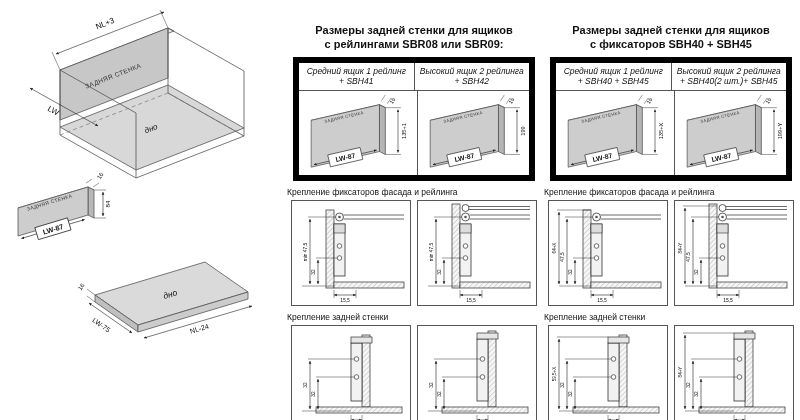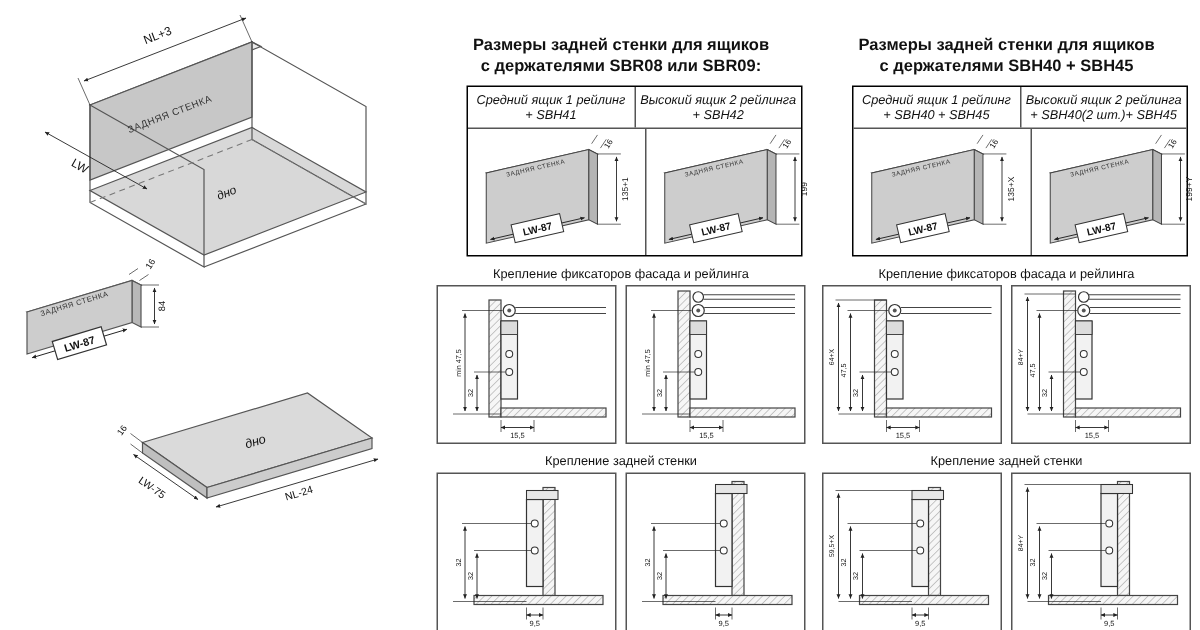--- a/index.html
+++ b/index.html
@@ -116,7 +116,7 @@
 <section class="column" id="col-sbr">
   <div class="col-title">
     <div>Размеры задней стенки для ящиков</div>
-    <div>с держателями SBR08 или SBR09:</div>
+    <div>с рейлингами SBR08 или SBR09:</div>
   </div>
 
   <div class="size-table">

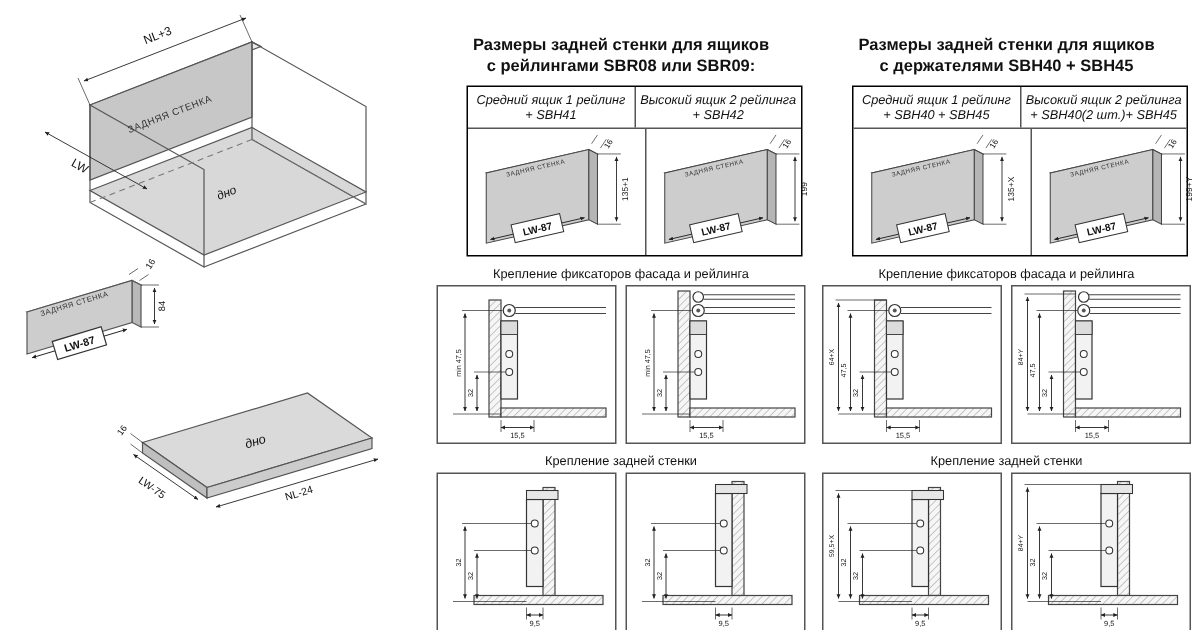--- a/index.html
+++ b/index.html
@@ -281,7 +281,7 @@
 <section class="column" id="col-sbh">
   <div class="col-title">
     <div>Размеры задней стенки для ящиков</div>
-    <div>с держателями SBH40 + SBH45</div>
+    <div>с фиксаторов SBH40 + SBH45</div>
   </div>
 
   <div class="size-table">

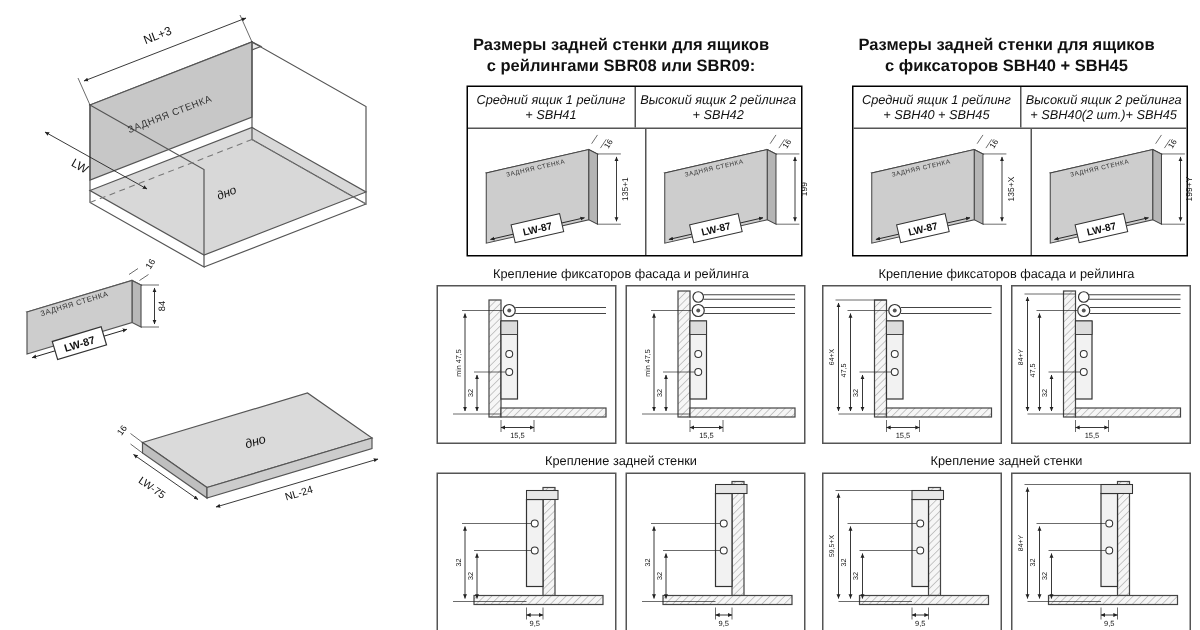--- a/index.html
+++ b/index.html
@@ -10,7 +10,7 @@
   #col-sbh{left:544px}
   #left-art{position:absolute;left:0;top:0}
   .col-title{font-weight:bold;font-size:11px;text-align:center;line-height:1.25;margin-top:24px}
-  .size-table{border:1px solid #000000;margin:5px 6px 0 24px}
+  .size-table{border:6px solid #000000;margin:5px 6px 0 6px}
   .size-header{display:flex;border-bottom:1px solid #555}
   .size-header .hcell{flex:1;font-style:italic;font-size:8.5px;text-align:center;
         padding:3px 1px;line-height:1.25}

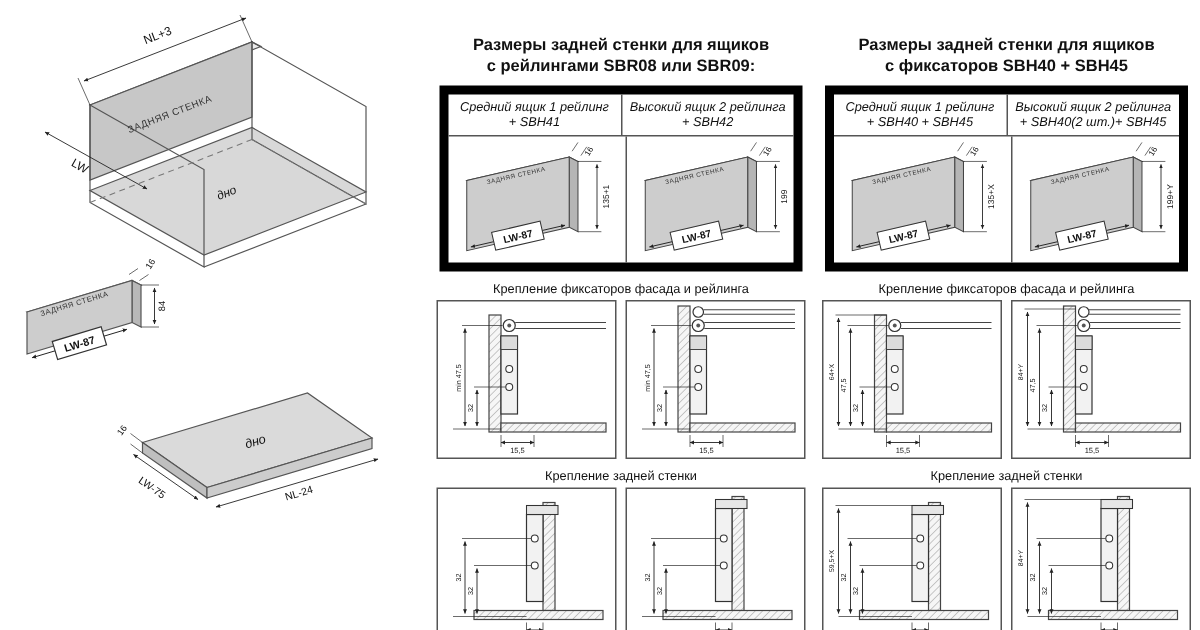--- a/index.html
+++ b/index.html
@@ -18,7 +18,7 @@
   .size-body{display:flex}
   .size-body .dcell{flex:1;display:flex;justify-content:center;align-items:center;padding:2px 0}
   .size-body .dcell:first-child{border-right:1px solid #555}
-  .sub-title{font-size:8.5px;text-align:center;margin:6px 0 3px 0}
+  .sub-title{font-size:8.5px;margin:6px 0 3px 0}
   .diag-row{display:flex;justify-content:center;gap:6px}
   .diag-box{border:1px solid #555;width:118px;height:104px;background:#fff;
         display:flex;align-items:center;justify-content:center}

